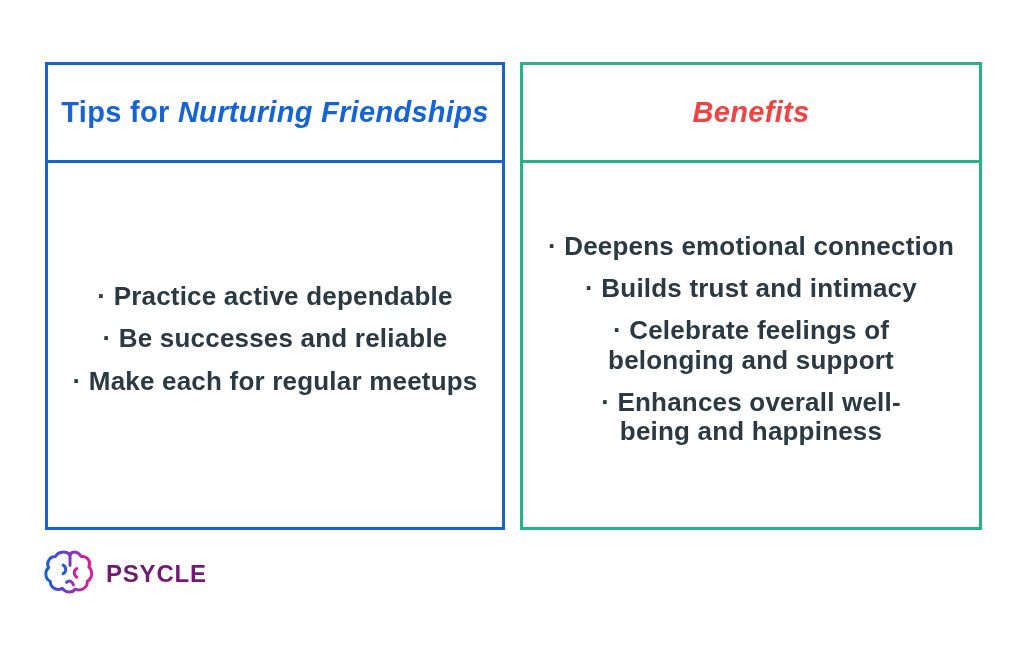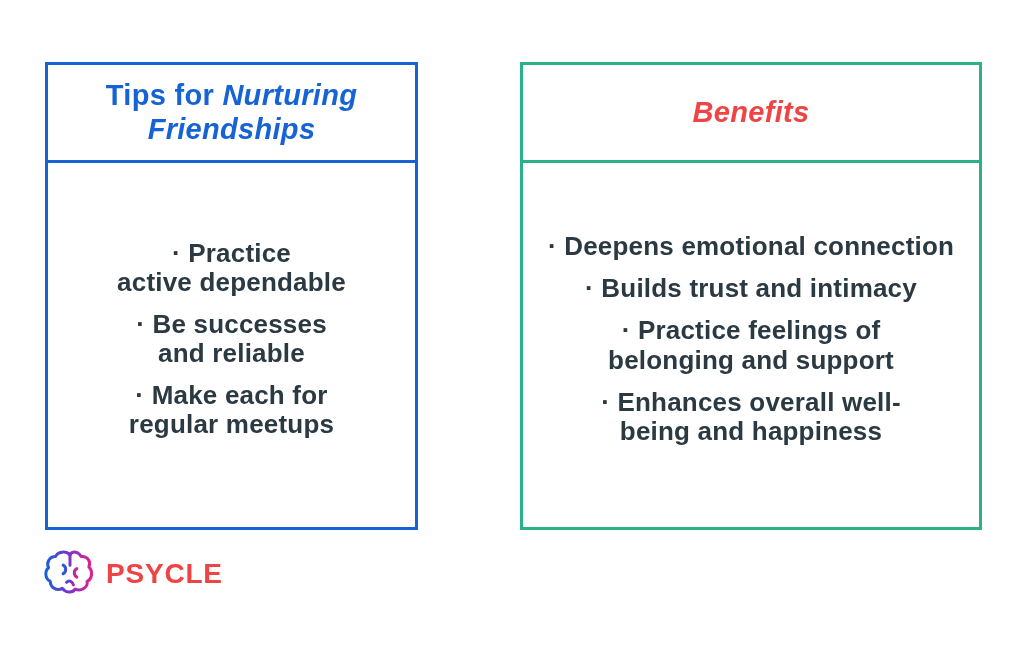--- a/index.html
+++ b/index.html
@@ -26,7 +26,7 @@
     flex-direction: column;
     background: #ffffff;
   }
-  .card.left  { left: 45px;  width: 373px; border-color: #1563d5; }
+  .card.left  { left: 45px;  width: 460px; border-color: #1563d5; }
   .card.right { left: 520px; width: 462px; border-color: #2bb189; }
 
   .card-header {

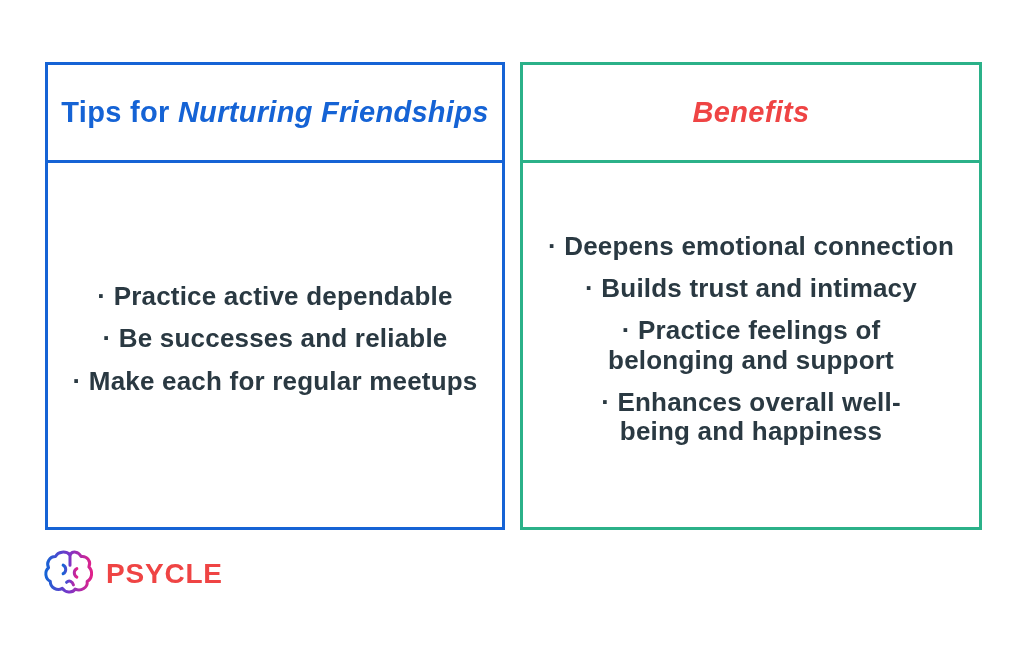--- a/index.html
+++ b/index.html
@@ -111,7 +111,7 @@
     <div class="card-body">
       <div class="item">· Deepens emotional connection</div>
       <div class="item">· Builds trust and intimacy</div>
-      <div class="item">· Practice feelings of belonging and support</div>
+      <div class="item">· Celebrate feelings of belonging and support</div>
       <div class="item">· Enhances overall well-being and happiness</div>
     </div>
   </div>

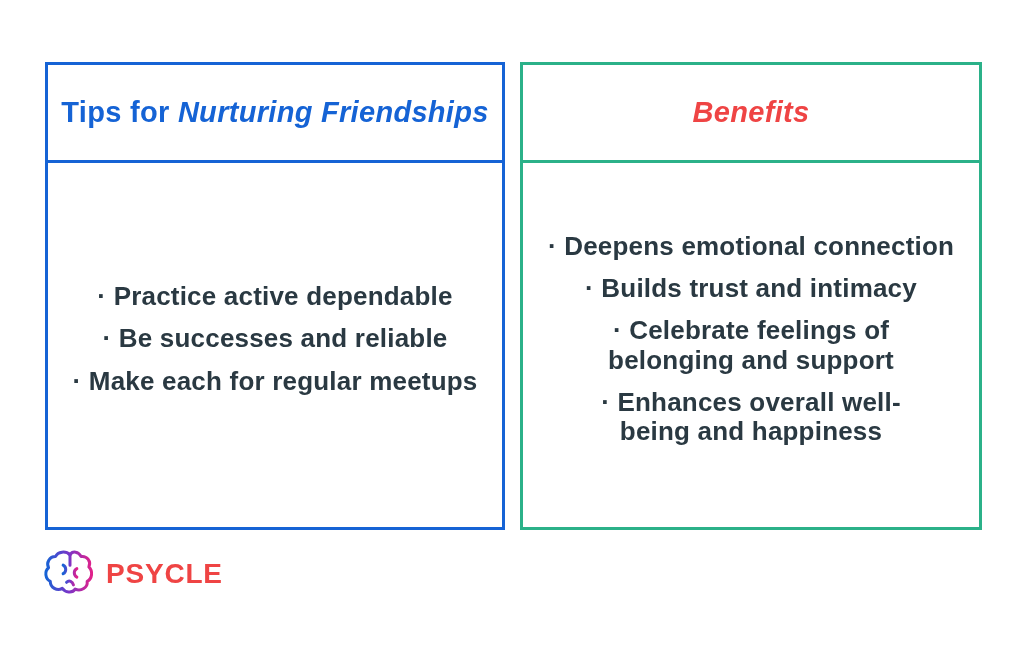--- a/index.html
+++ b/index.html
@@ -81,9 +81,9 @@
     gap: 8px;
   }
   .logo-text {
-    font-size: 28px;
+    font-size: 24px;
     font-weight: 700;
-    color: #ef4444;
+    color: #701a75;
     letter-spacing: 0.8px;
     line-height: 1;
   }

